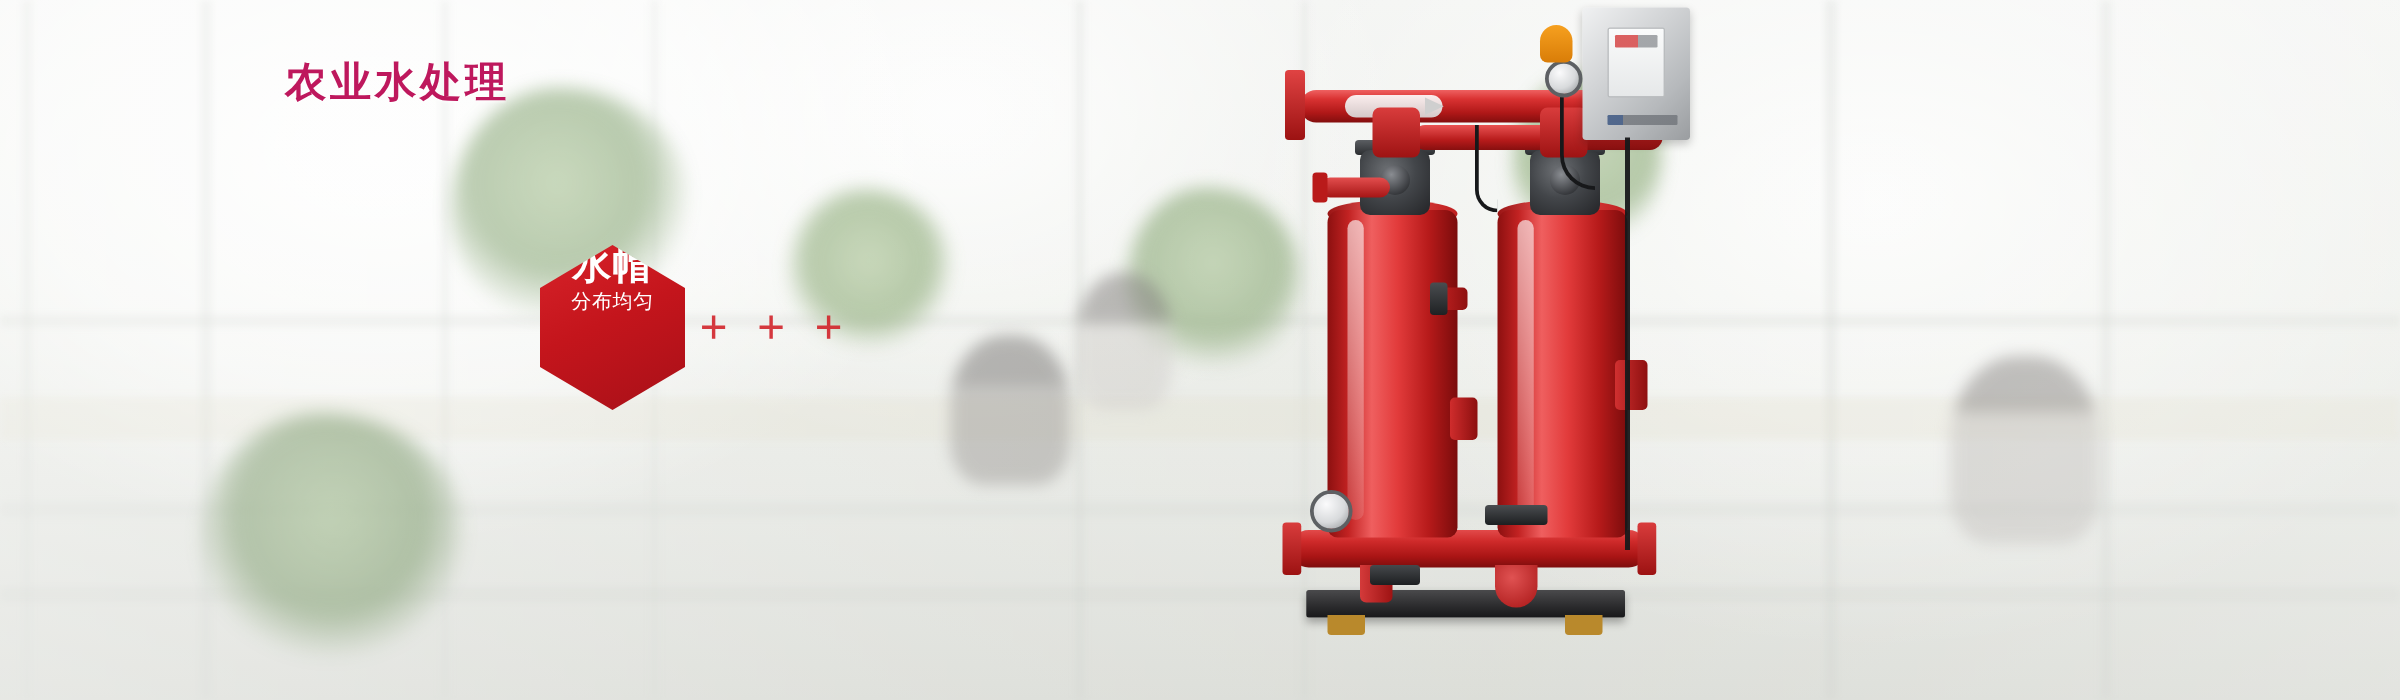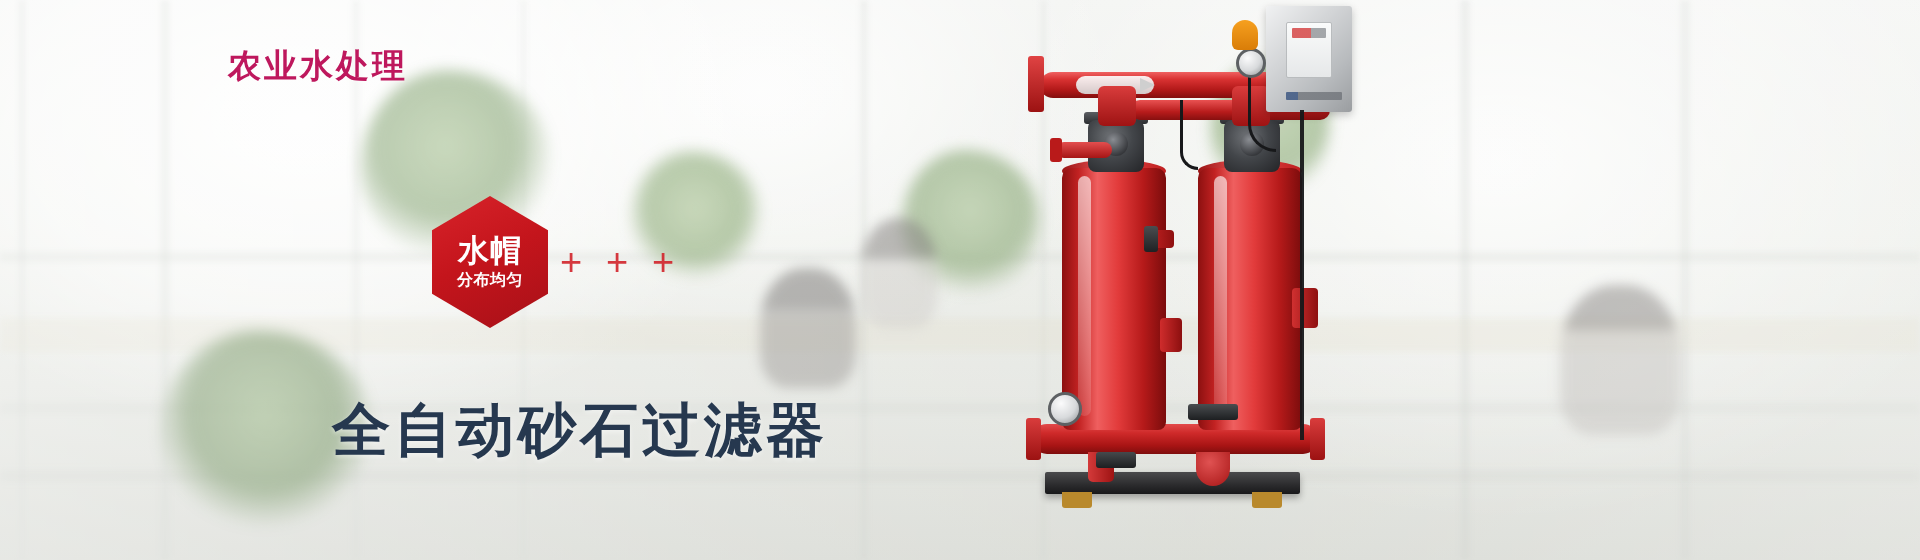--- a/index.html
+++ b/index.html
@@ -138,7 +138,6 @@
     display: flex;
     flex-direction: column;
     align-items: center;
-    justify-content: center;
     color: #ffffff;
     background: linear-gradient(155deg, #d8232a 0%, #c4151c 46%, #a81018 100%);
     clip-path: polygon(50% 0%, 100% 26%, 100% 74%, 50% 100%, 0% 74%, 0% 26%);

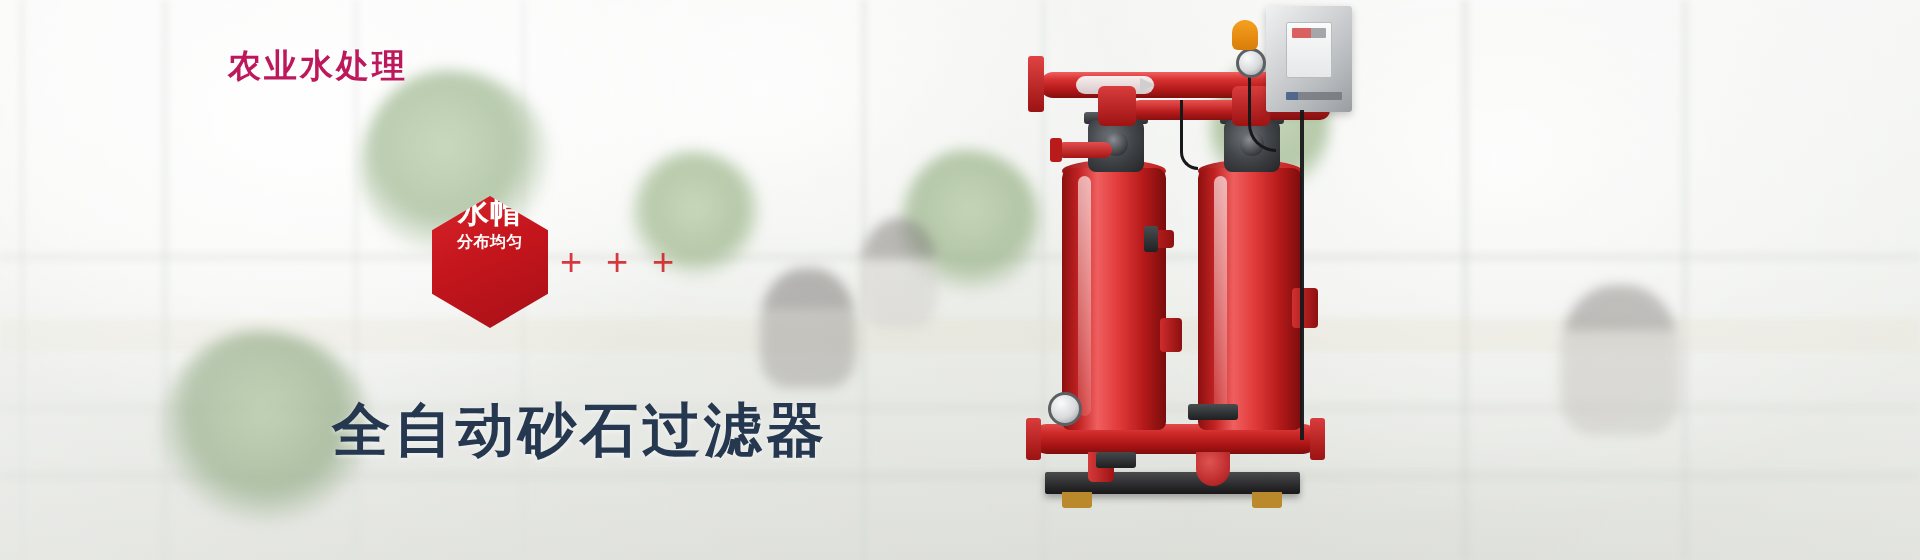--- a/index.html
+++ b/index.html
@@ -153,7 +153,7 @@
   .hex-sub {
     margin-top: 4px;
     font-size: 16px;
-    font-weight: 700;
+    font-weight: 400;
     letter-spacing: .5px;
     line-height: 1.1;
     white-space: nowrap;

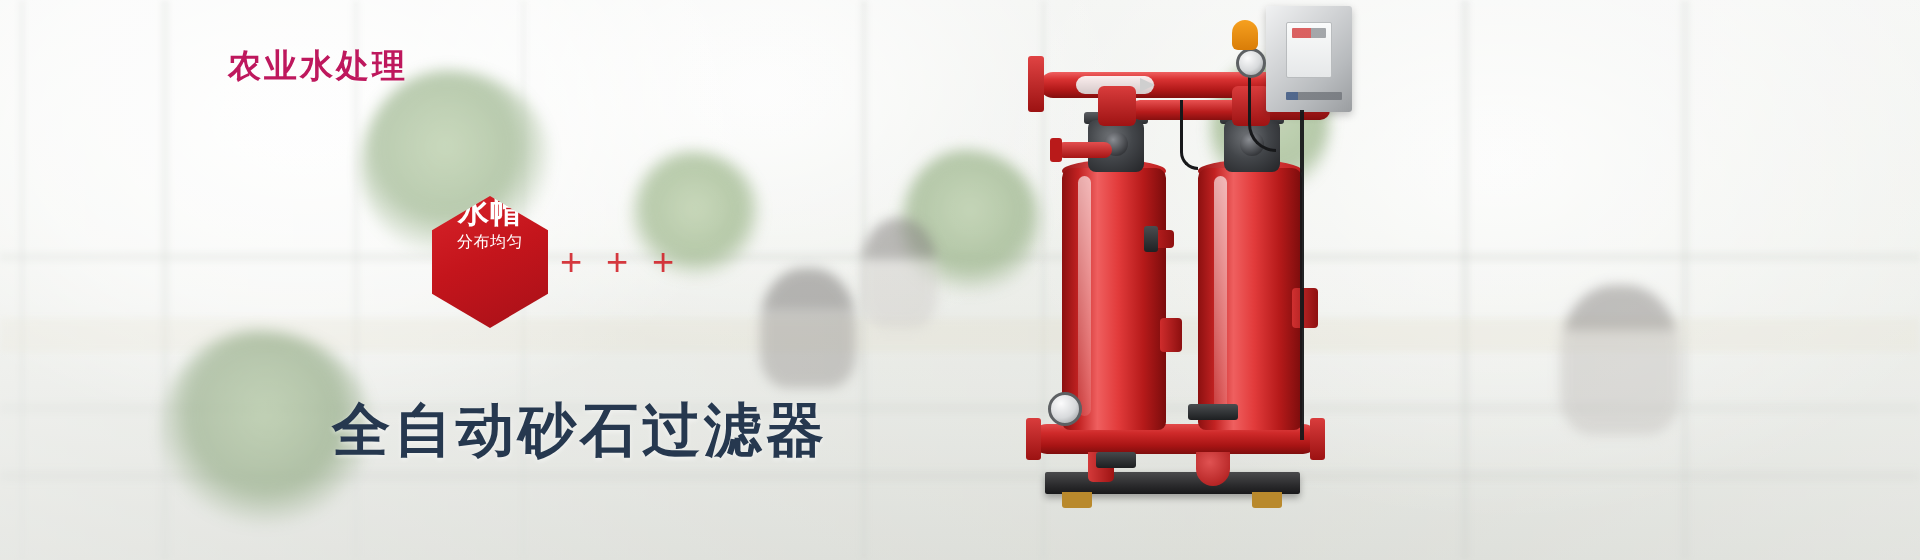--- a/index.html
+++ b/index.html
@@ -299,7 +299,6 @@
     <div class="eyebrow">农业水处理</div>
 
 
-    <div class="product-title">全自动砂石过滤器</div>
   </div>
 
   <div class="badges">

